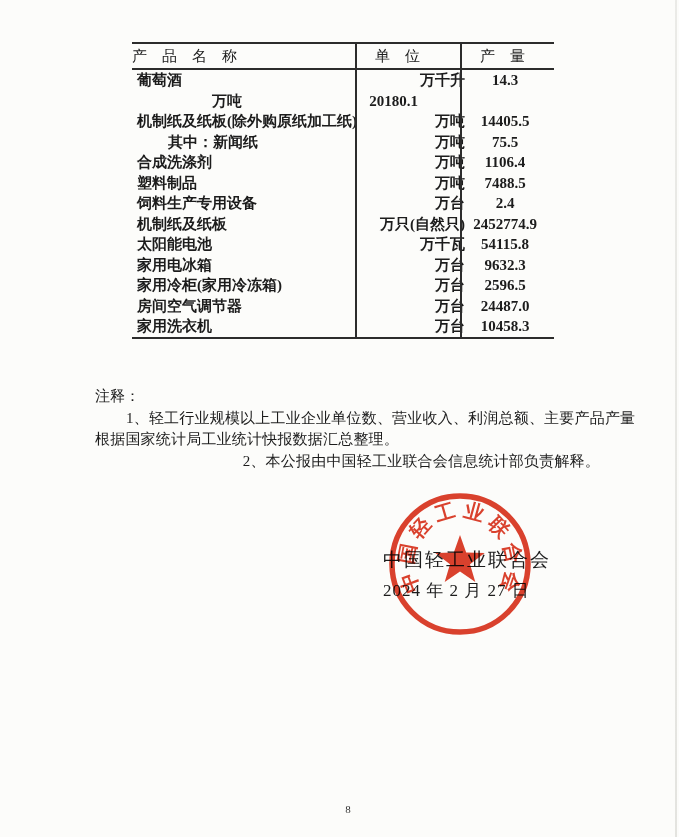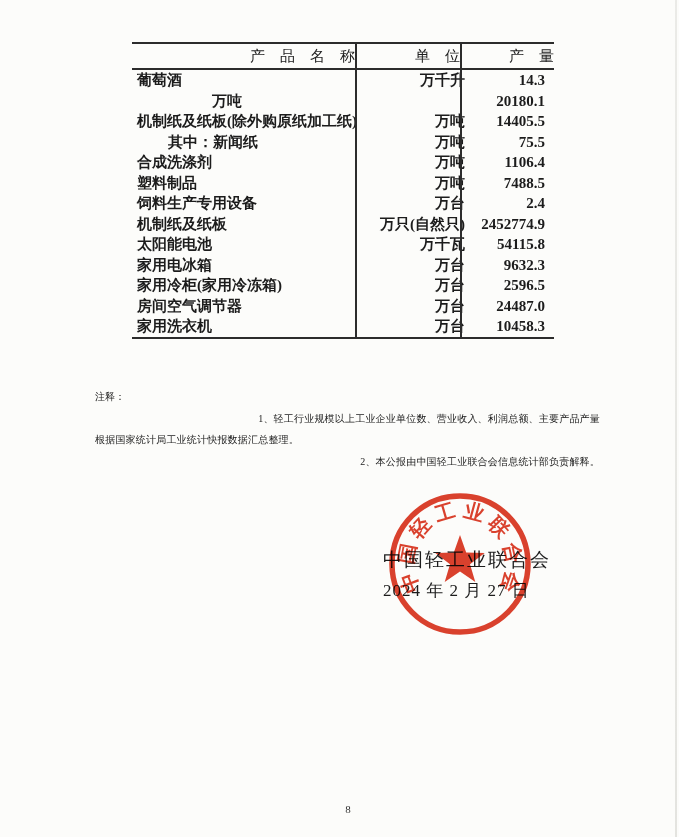--- a/index.html
+++ b/index.html
@@ -26,7 +26,7 @@
     display:flex;height:24px;align-items:center;
     border-bottom:2px solid #2c2c2c;
   }
-  .thead .hc{text-align:right;}
+  .thead .hc{text-align:left;}
   .hc.c1{width:223px;}
   .hc.c2{width:105px;}
   .hc.c3{flex:1;font-family:Liberation Mono, monospace;}

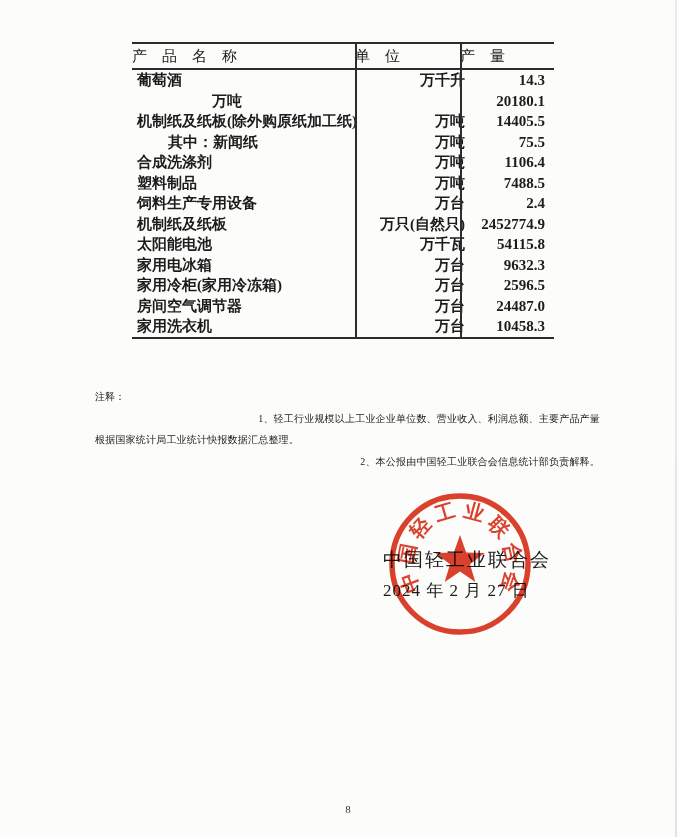--- a/index.html
+++ b/index.html
@@ -28,7 +28,7 @@
   }
   .thead .hc{text-align:left;}
   .hc.c1{width:223px;}
-  .hc.c2{width:105px;}
+  .hc.c2{width:105px;padding-left:20px;}
   .hc.c3{flex:1;font-family:Liberation Mono, monospace;}
   .trow{display:flex;height:20.5px;align-items:center;line-height:20.5px;font-weight:bold;}
   .trow .c1{width:218px;padding-left:5px;white-space:nowrap;overflow:hidden;}

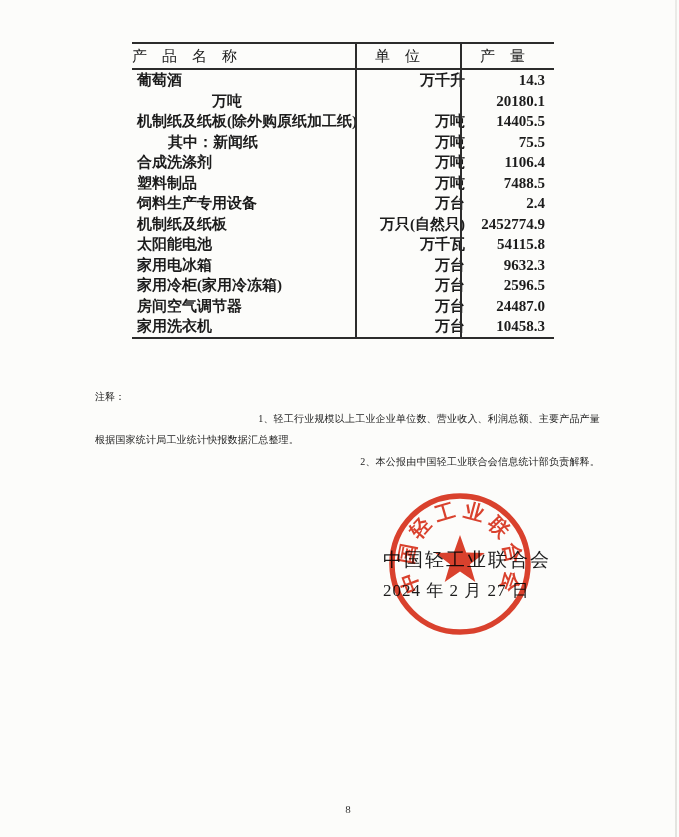--- a/index.html
+++ b/index.html
@@ -34,7 +34,7 @@
   .trow .c1{width:218px;padding-left:5px;white-space:nowrap;overflow:hidden;}
   .trow .c1.indent{padding-left:36px;width:187px;}
   .trow .c2{width:110px;text-align:right;white-space:nowrap;}
-  .trow .c3{flex:1;text-align:right;padding-right:9px;white-space:nowrap;}
+  .trow .c3{flex:1;text-align:center;padding-right:9px;white-space:nowrap;}
   
   .notes{position:absolute;left:95px;top:386px;width:505px;font-size:10px;}
   .notes .note-title{line-height:21.5px;}

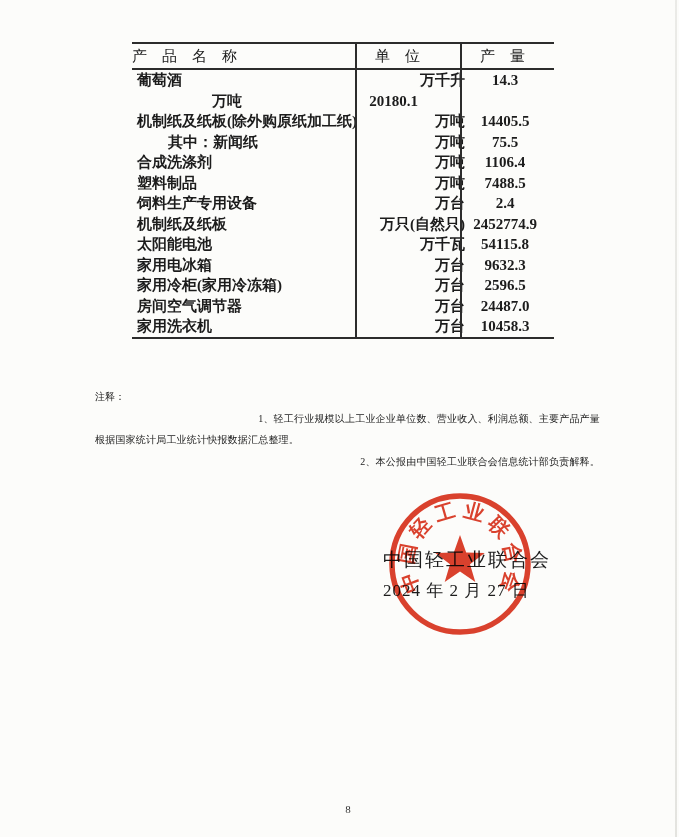--- a/index.html
+++ b/index.html
@@ -36,7 +36,7 @@
   .trow .c2{width:110px;text-align:right;white-space:nowrap;}
   .trow .c3{flex:1;text-align:center;padding-right:9px;white-space:nowrap;}
   
-  .notes{position:absolute;left:95px;top:386px;width:505px;font-size:10px;}
+  .notes{position:absolute;left:95px;top:386px;width:505px;font-size:15px;}
   .notes .note-title{line-height:21.5px;}
   .note-line{line-height:21.5px;white-space:nowrap;letter-spacing:.2px;}
   .note-line.indent{padding-left:31px;text-align:right;}

